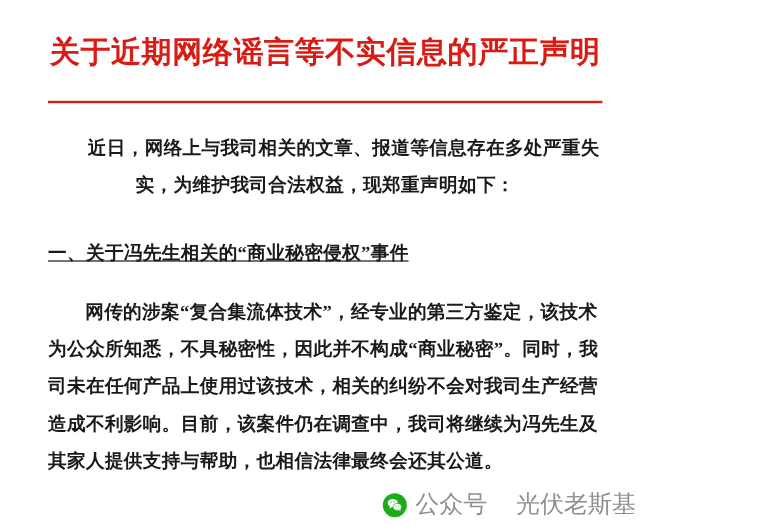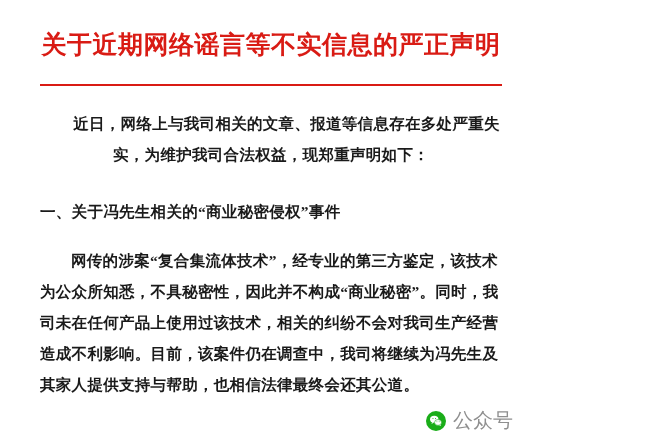--- a/index.html
+++ b/index.html
@@ -57,6 +57,7 @@
   .section-heading {
     margin-top: 26px;
     font-weight: bold;
+    text-decoration: underline;
   }
   .para.indent {
     text-indent: 2em;

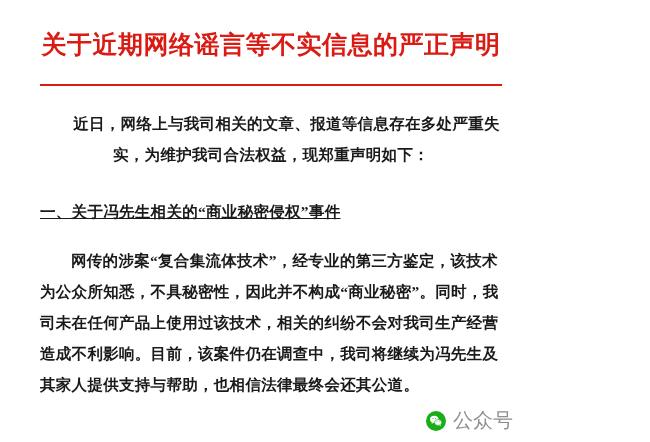--- a/index.html
+++ b/index.html
@@ -121,6 +121,7 @@
     </span>
     <span>公众号</span>
     <span class="wm-sep"></span>
+    <span>光伏老斯基</span>
   </div>
 
 </div>

